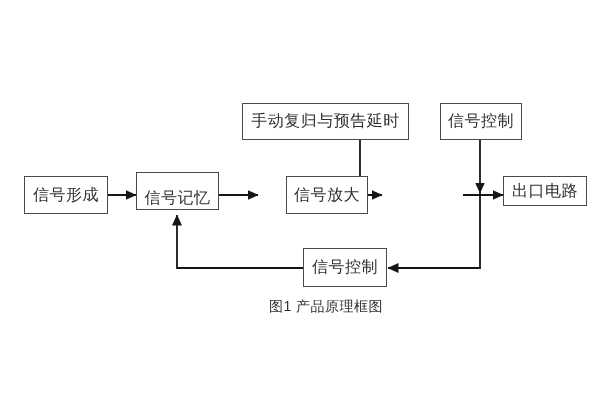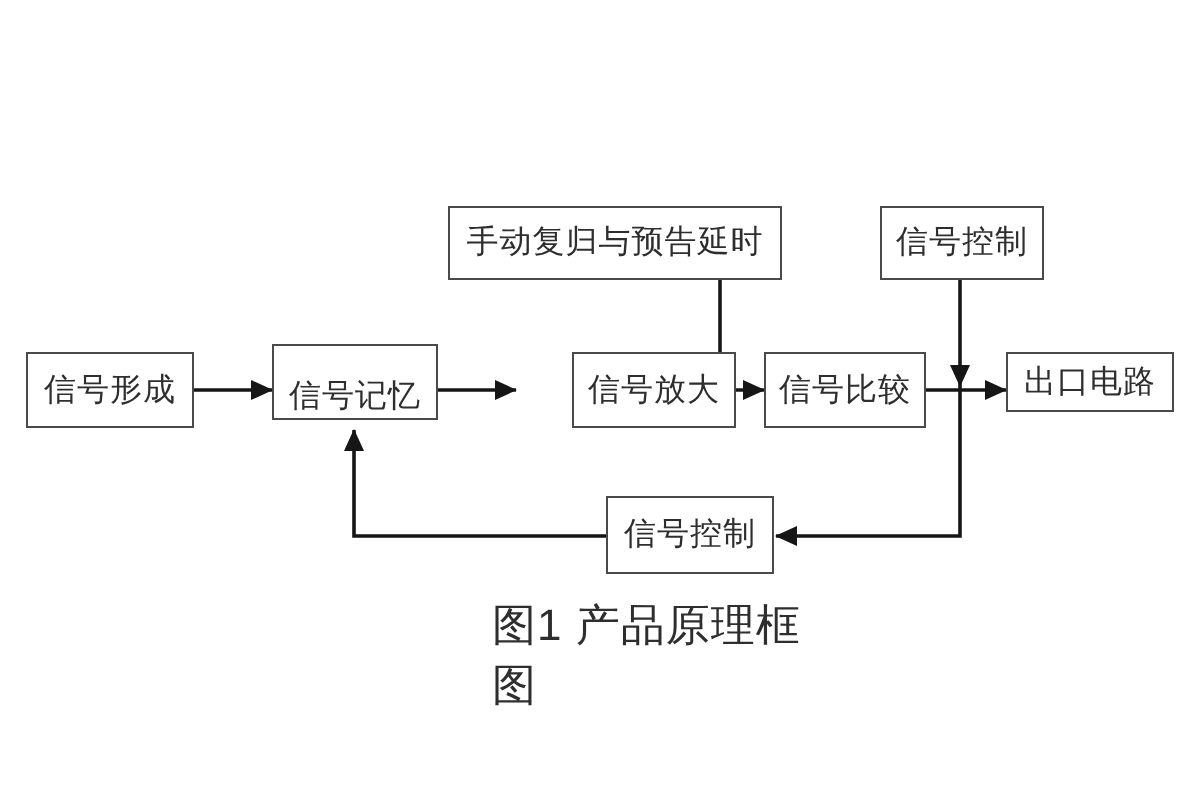--- a/index.html
+++ b/index.html
@@ -56,7 +56,7 @@
   .n-amplify   { left: 258px; top: 176px; width: 82px;  height: 38px; margin-left: 28px; }
   .n-compare   { left: 382px; top: 176px; width: 81px;  height: 38px; }
   .n-output    { left: 503px; top: 176px; width: 84px;  height: 30px; }
-  .n-manual    { left: 224px; top: 103px; width: 167px; height: 37px; }
+  .n-manual    { left: 242px; top: 103px; width: 167px; height: 37px; }
   .n-alarm     { left: 440px; top: 103px; width: 82px;  height: 37px; }
   .n-control   { left: 303px; top: 248px; width: 84px;  height: 39px; text-align: center; }
 </style>

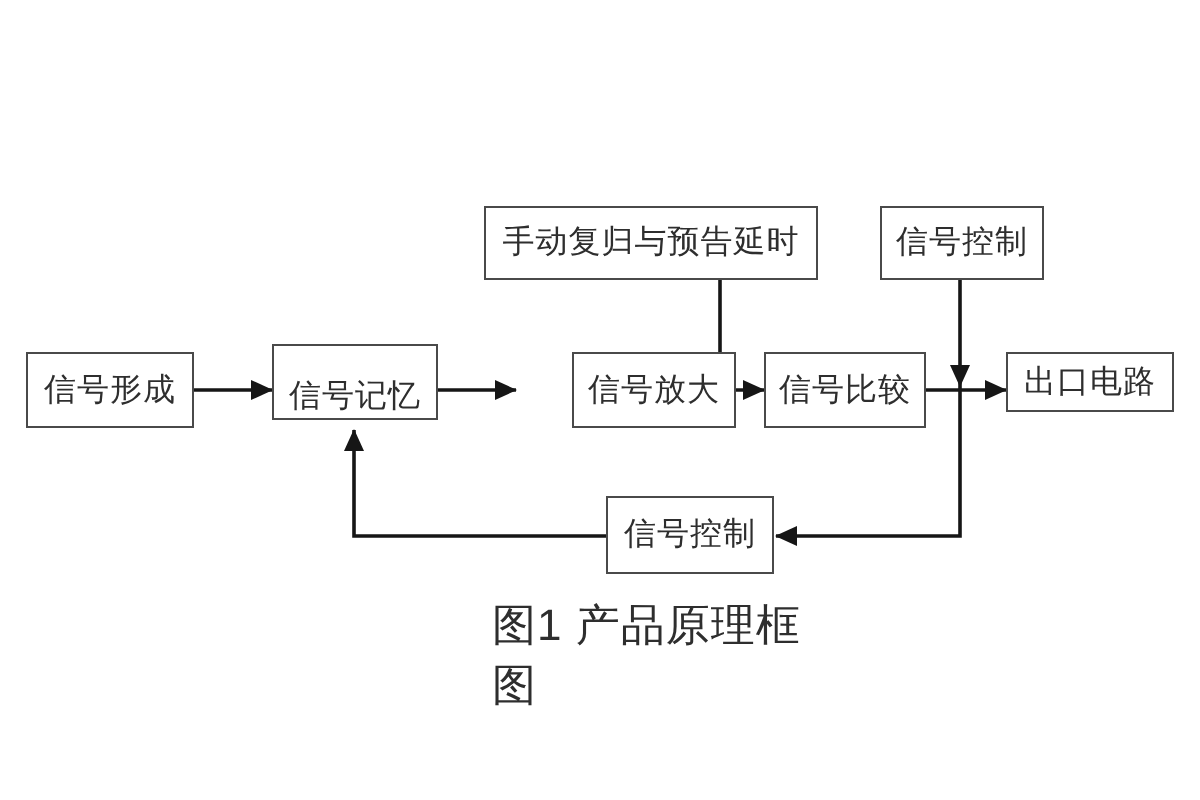--- a/index.html
+++ b/index.html
@@ -51,7 +51,7 @@
     letter-spacing: 0.5px;
   }
   
-  .n-formation { left: 13px;  top: 176px; width: 84px;  height: 38px; }
+  .n-formation { left: 24px;  top: 176px; width: 84px;  height: 38px; }
   .n-memory    { left: 136px; top: 172px; width: 83px;  height: 38px; align-items: flex-end; }
   .n-amplify   { left: 258px; top: 176px; width: 82px;  height: 38px; margin-left: 28px; }
   .n-compare   { left: 382px; top: 176px; width: 81px;  height: 38px; }

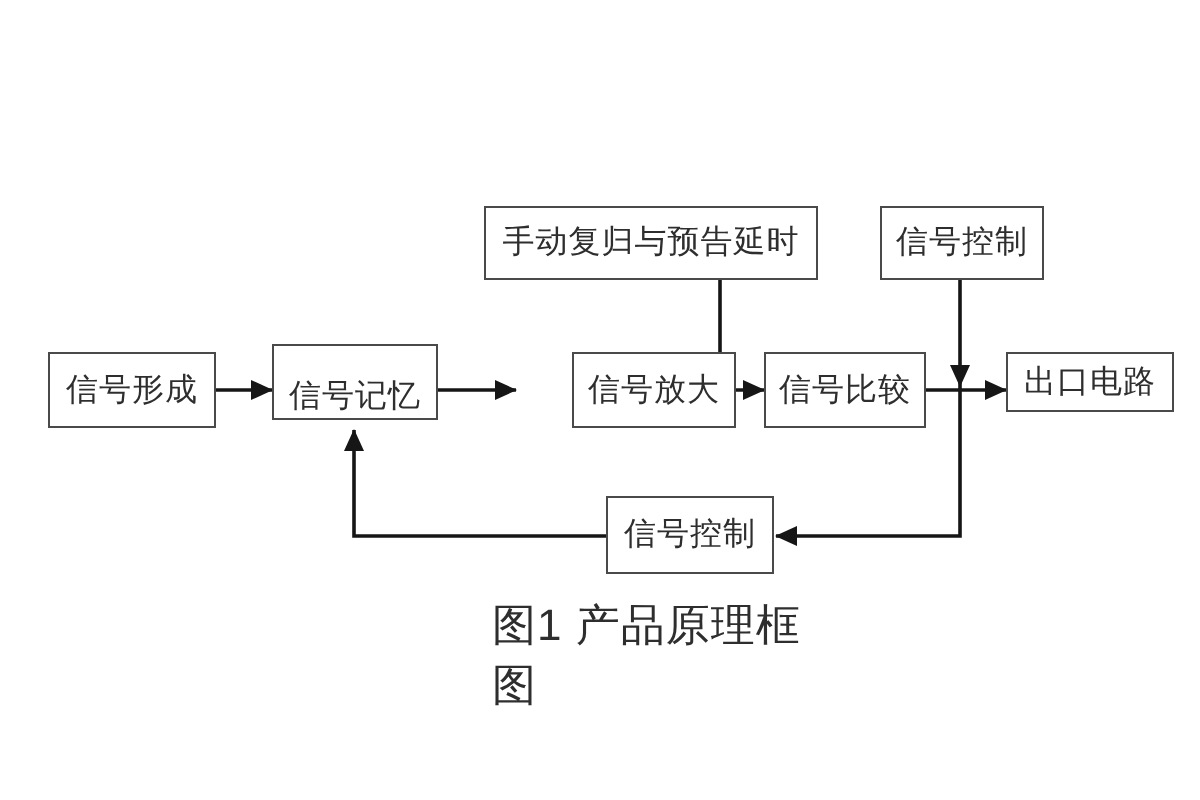--- a/index.html
+++ b/index.html
@@ -90,9 +90,6 @@
   <div class="node n-amplify">
     <span>信号放大</span>
   </div>
-  <div class="node n-compare">
-    <span>信号比较</span>
-  </div>
   <div class="node n-output">
     <span>出口电路</span>
   </div>

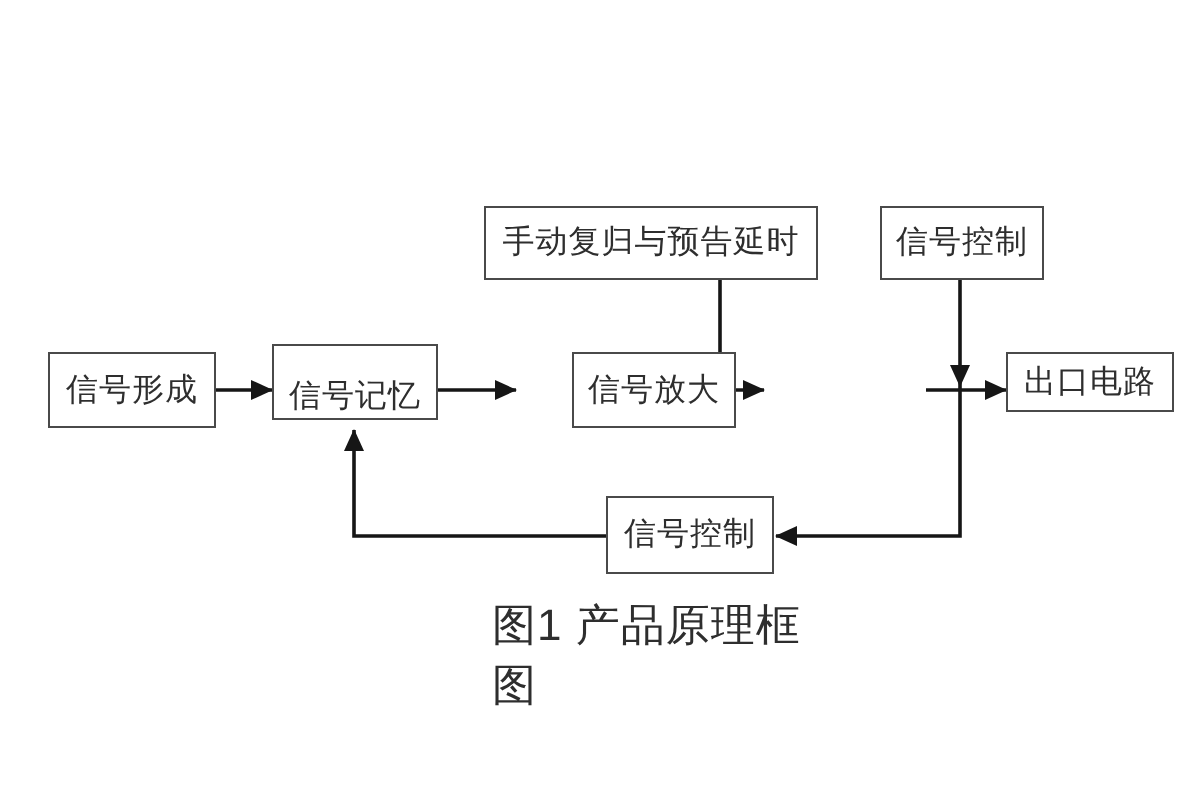--- a/index.html
+++ b/index.html
@@ -46,7 +46,8 @@
     left: 246px;
     top: 298px;
     width: 160px;
-    font-size: 22px;
+    text-align: center;
+    font-size: 14px;
     color: #2e2e2e;
     letter-spacing: 0.5px;
   }

